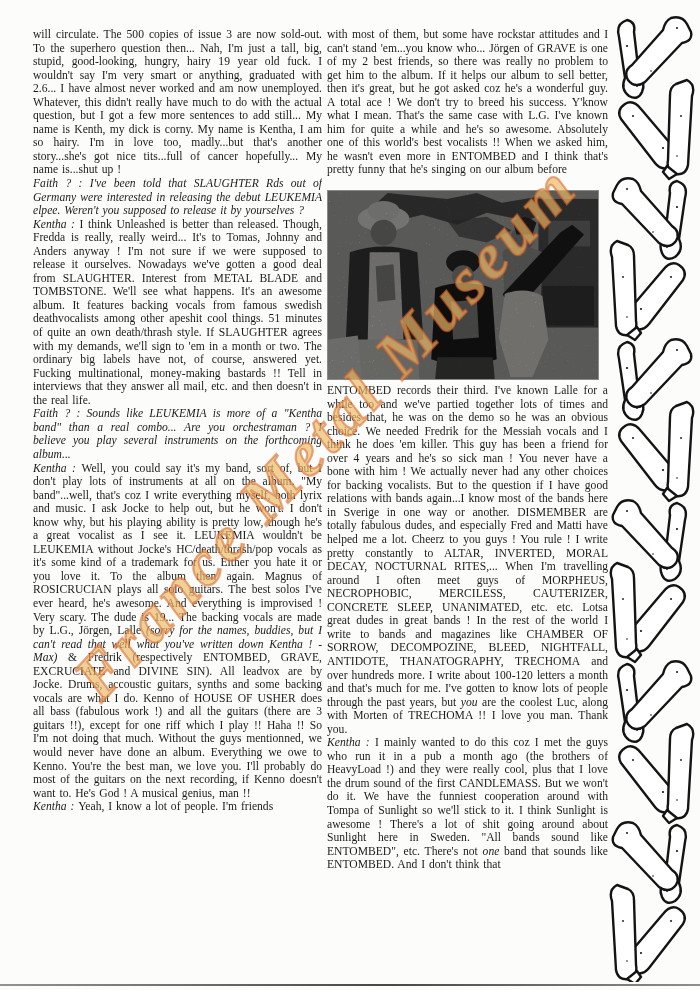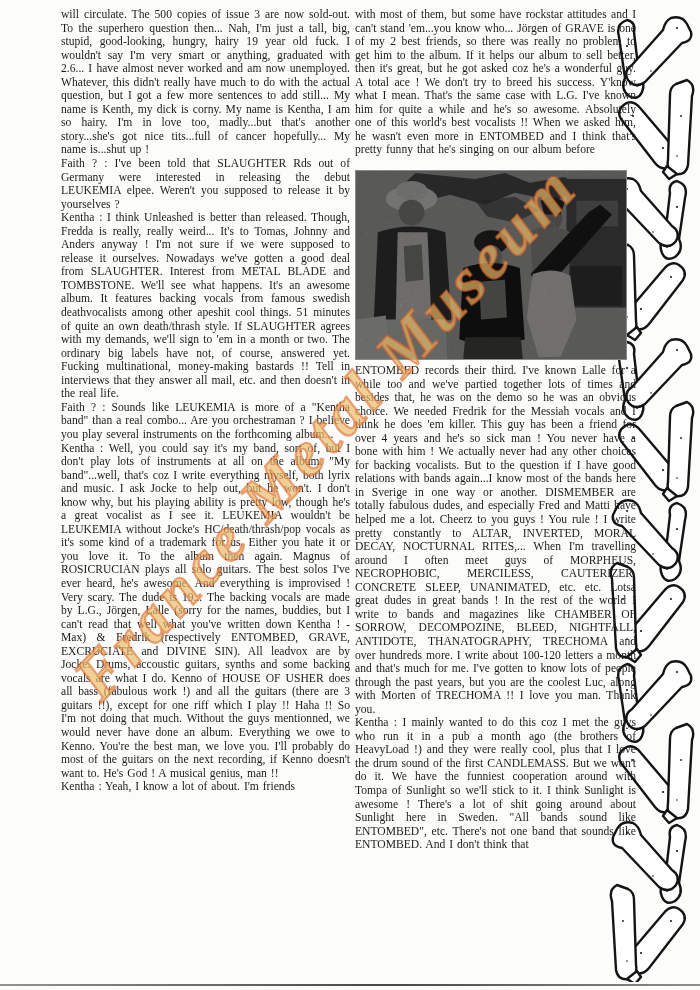--- a/index.html
+++ b/index.html
@@ -9,7 +9,7 @@
     font-family:"Liberation Serif", serif;
     color:#1b1b1b;
   }
-  .col{position:absolute;top:8px;height:944px;overflow:hidden;z-index:2;margin-left:28px;}
+  .col{position:absolute;top:28px;height:944px;overflow:hidden;z-index:2;}
   #col-left{left:33px;width:289px;}
   #col-right{left:327px;width:281px;}
   .para{margin:0;text-align:justify;font-size:11.6px;line-height:13.55px;word-spacing:1px;}

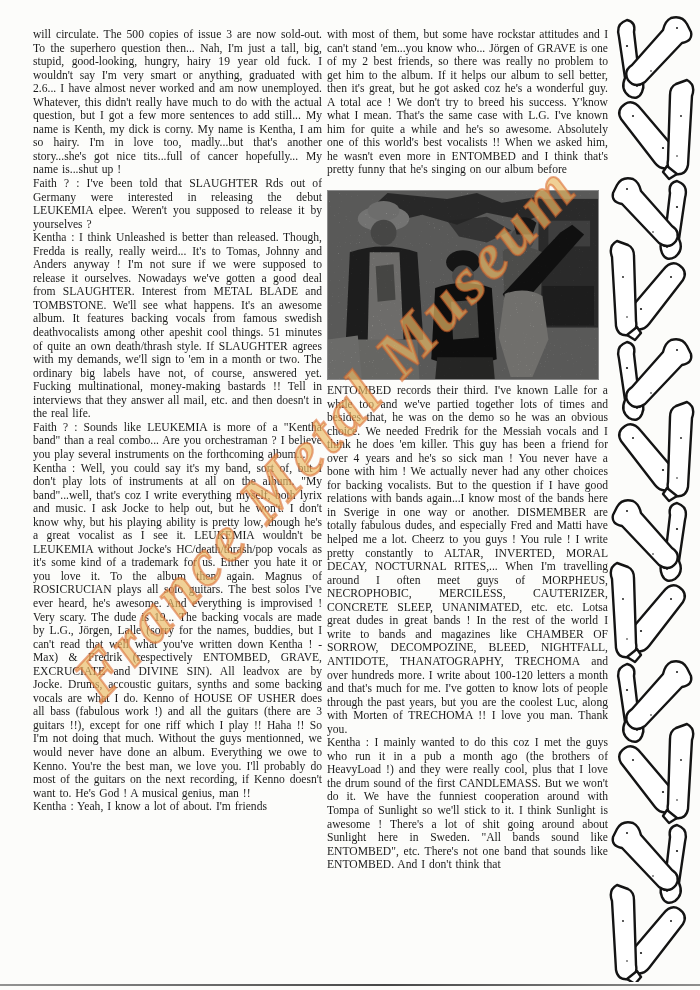--- a/index.html
+++ b/index.html
@@ -13,7 +13,7 @@
   #col-left{left:33px;width:289px;}
   #col-right{left:327px;width:281px;}
   .para{margin:0;text-align:justify;font-size:11.6px;line-height:13.55px;word-spacing:1px;}
-  .para.q{}
+  .para.q{font-style:italic;}
   .it{}
   
   .photo{

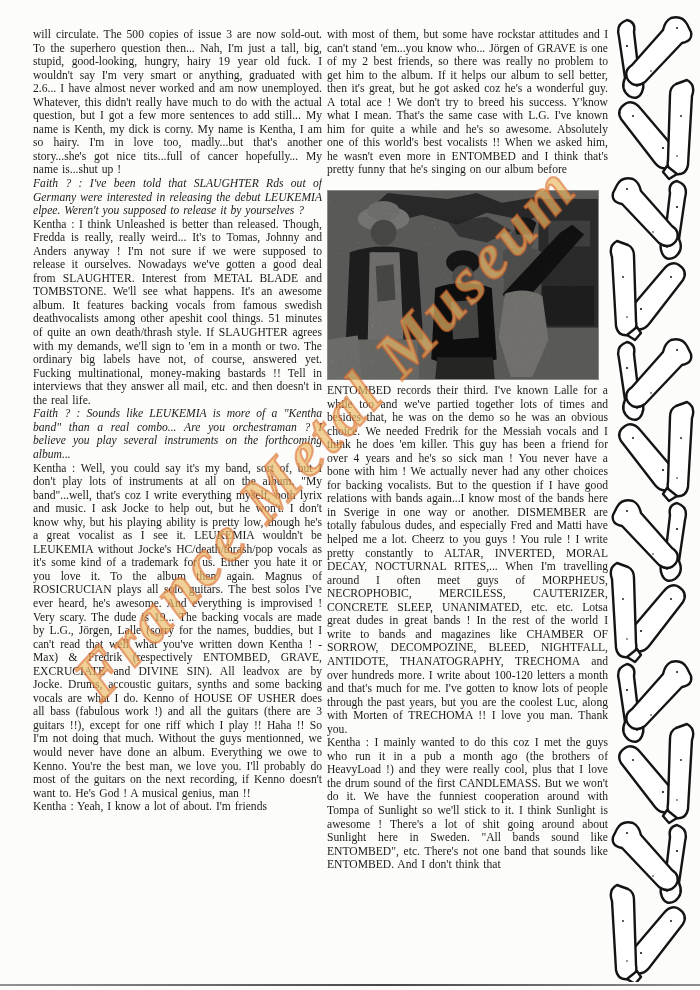--- a/index.html
+++ b/index.html
@@ -14,7 +14,7 @@
   #col-right{left:327px;width:281px;}
   .para{margin:0;text-align:justify;font-size:11.6px;line-height:13.55px;word-spacing:1px;}
   .para.q{font-style:italic;}
-  .it{}
+  .it{font-style:italic;}
   
   .photo{
     width:272px;height:190px;margin:13px 0 4px 0;

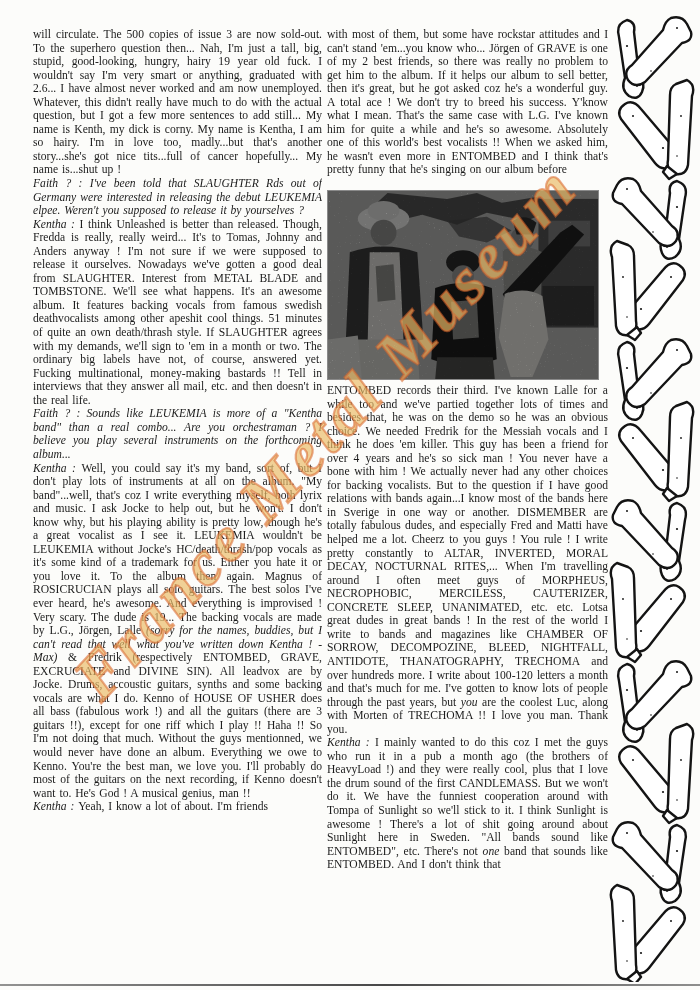--- a/index.html
+++ b/index.html
@@ -56,7 +56,7 @@
       <p class="para"><span class="it">Kentha : </span><span>I think Unleashed is better than released. Though, Fredda is really, really weird... It's to Tomas, Johnny and Anders anyway ! I'm not sure if we were supposed to release it ourselves. Nowadays we've gotten a good deal from SLAUGHTER. Interest from METAL BLADE and TOMBSTONE. We'll see what happens. It's an awesome album. It features backing vocals from famous swedish deathvocalists among other apeshit cool things. 51 minutes of quite an own death/thrash style. If SLAUGHTER agrees with my demands, we'll sign to 'em in a month or two. The ordinary big labels have not, of course, answered yet. Fucking multinational, money-making bastards !! Tell in interviews that they answer all mail, etc. and then doesn't in the real life.</span></p>
       <p class="para q"><span>Faith ? : Sounds like LEUKEMIA is more of a "Kentha band" than a real combo... Are you orchestraman ? I believe you play several instruments on the forthcoming album...</span></p>
       <p class="para"><span class="it">Kentha : </span><span>Well, you could say it's my band, sort of, but I don't play lots of instruments at all on the album. "My band"...well, that's coz I write everything myself, both lyrix and music. I ask Jocke to help out, but he won't. I don't know why, but his playing ability is pretty low, though he's a great vocalist as I see it. LEUKEMIA wouldn't be LEUKEMIA without Jocke's HC/death/thrash/pop vocals as it's some kind of a trademark for us. Either you hate it or you love it. To the album then again. Magnus of ROSICRUCIAN plays all solo guitars. The best solos I've ever heard, he's awesome. And everything is improvised ! Very scary. The dude is 19... The backing vocals are made by L.G., Jörgen, Lalle </span><span class="it">(sorry for the names, buddies, but I can't read that well what you've written down Kentha ! -Max)</span><span> &amp; Fredrik (respectively ENTOMBED, GRAVE, EXCRUCIATE and DIVINE SIN). All leadvox are by Jocke. Drums, accoustic guitars, synths and some backing vocals are what I do. Kenno of HOUSE OF USHER does all bass (fabulous work !) and all the guitars (there are 3 guitars !!), except for one riff which I play !! Haha !! So I'm not doing that much. Without the guys mentionned, we would never have done an album. Everything we owe to Kenno. You're the best man, we love you. I'll probably do most of the guitars on the next recording, if Kenno doesn't want to. He's God ! A musical genius, man !!</span></p>
-      <p class="para"><span class="it">Kentha : </span><span>Yeah, I know a lot of about. I'm friends</span></p>
+      <p class="para"><span class="it">Kentha : </span><span>Yeah, I know a lot of people. I'm friends</span></p>
     </div>
 
   <div class="col" id="col-right">

